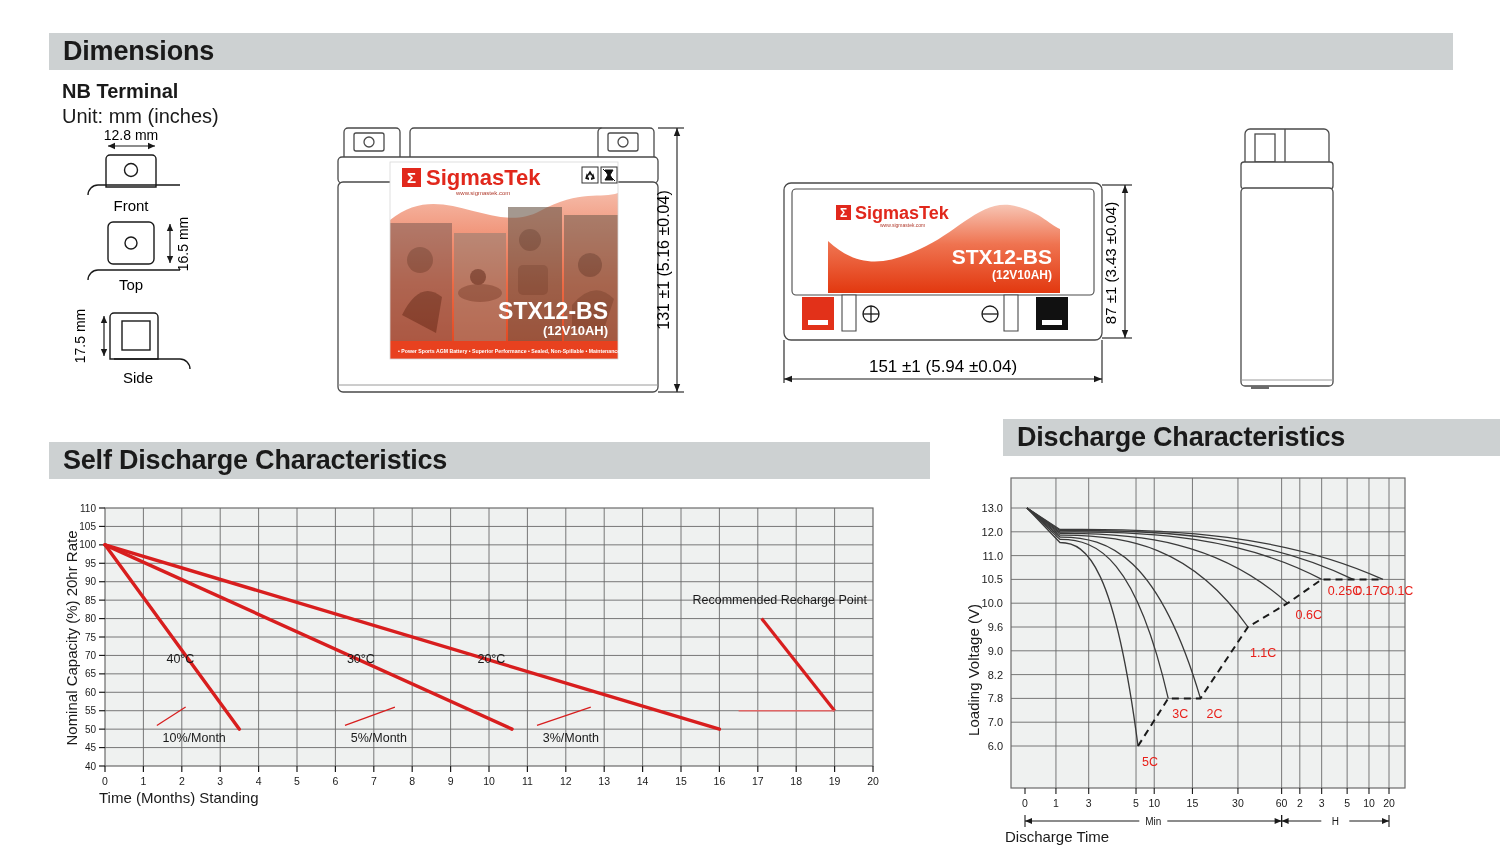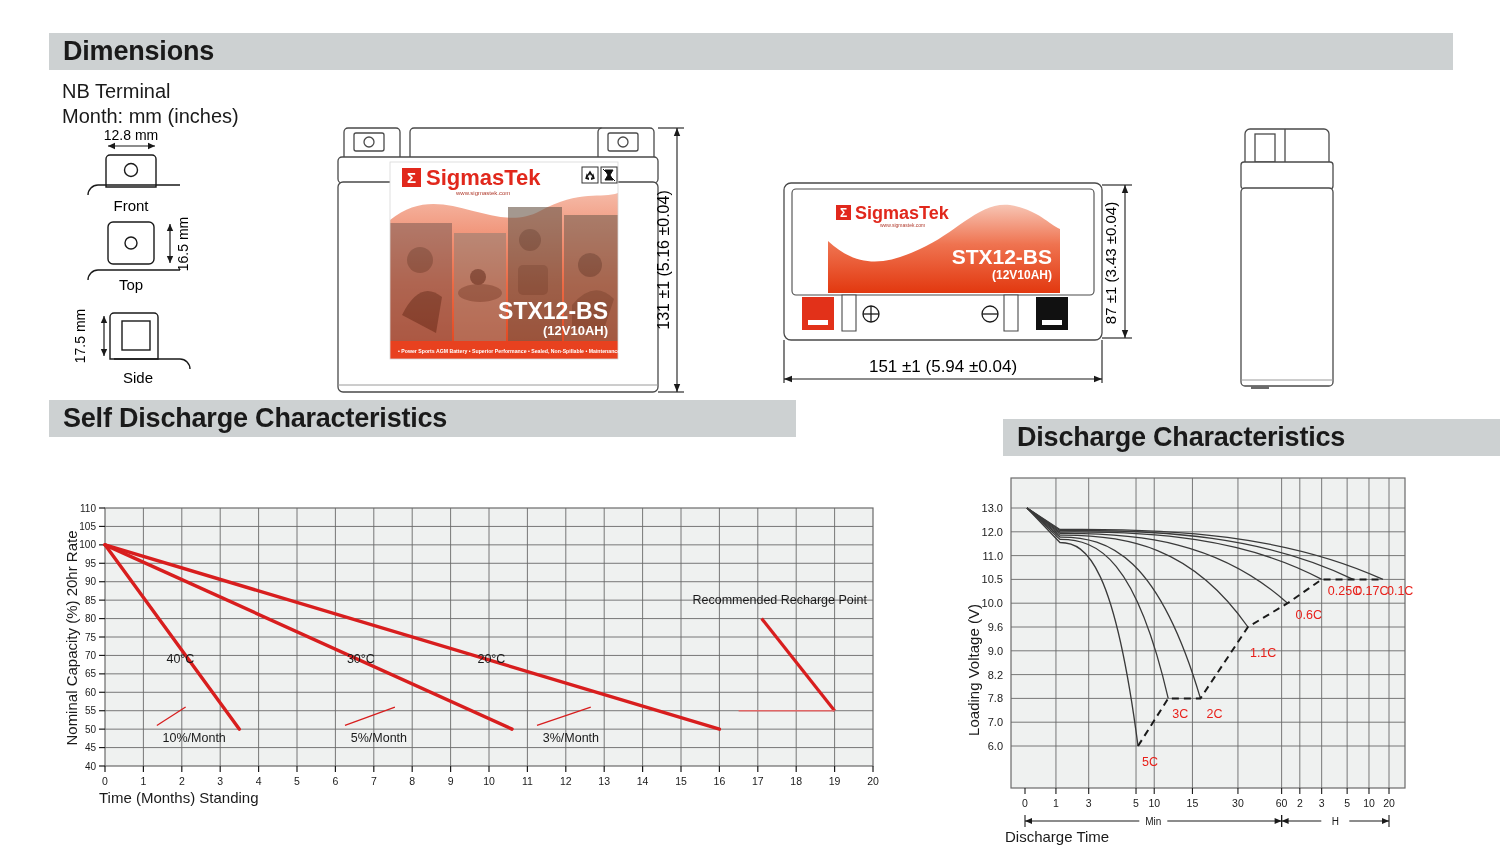--- a/index.html
+++ b/index.html
@@ -31,7 +31,7 @@
 
   .lbl { position:absolute; white-space:nowrap; }
 
-  #nb-terminal-title { left:62px; top:80px; font-size:20px; font-weight:normal; }
+  #nb-terminal-title { left:62px; top:80px; font-size:20px; font-weight:bold; }
   #unit-label { left:62px; top:105px; font-size:20px; }
 
   

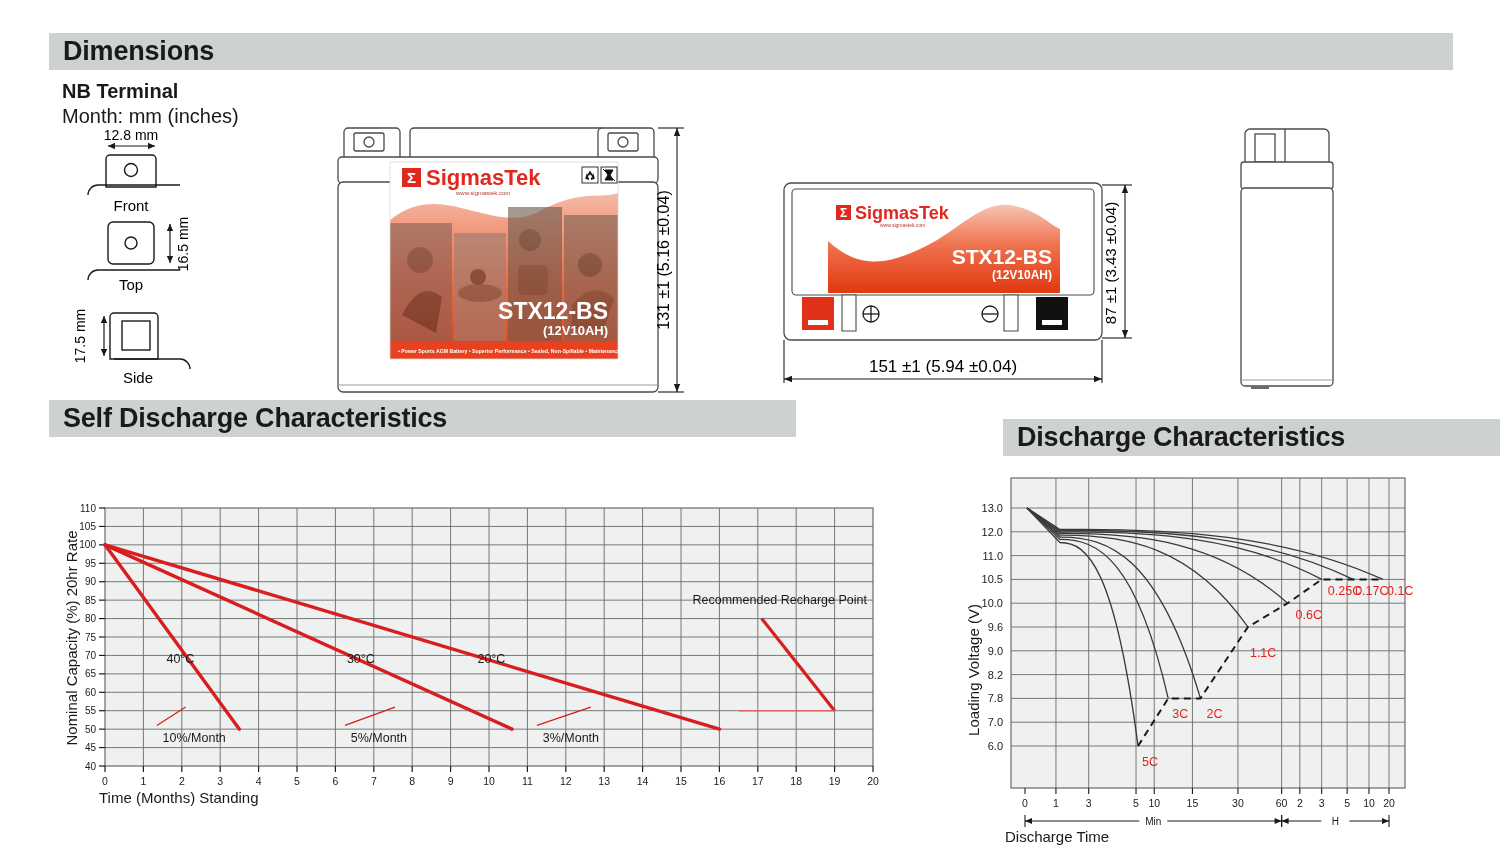--- a/index.html
+++ b/index.html
@@ -57,7 +57,7 @@
 </div>
 
 <div class="lbl" id="nb-terminal-title">NB Terminal</div>
-<div class="lbl" id="unit-label">Month: mm (inches)</div>
+<div class="lbl" id="unit-label">Unit: mm (inches)</div>
 
 <svg id="terminal-views" viewBox="0 0 230 275">
 

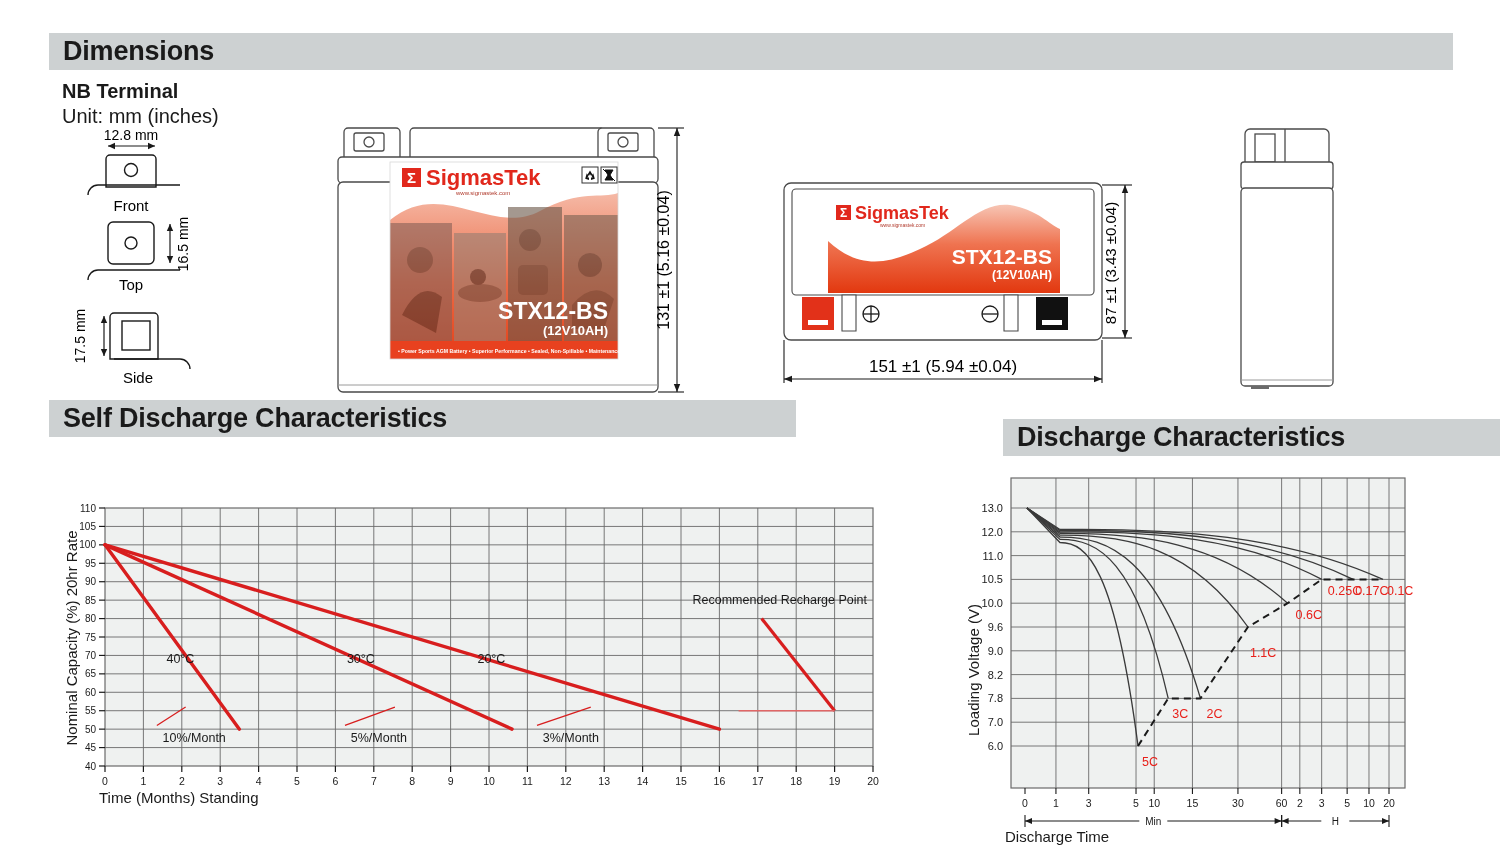--- a/index.html
+++ b/index.html
@@ -26,7 +26,7 @@
     letter-spacing:-0.2px;
   }
   #dimensions-header { left:49px; top:33px; width:1404px; height:37px; }
-  #self-discharge-header { left:49px; top:400px; width:747px; height:37px; }
+  #self-discharge-header { left:49px; top:442px; width:881px; height:37px; }
   #discharge-header { left:967px; top:419px; width:526px; height:37px;margin-left:36px; }
 
   .lbl { position:absolute; white-space:nowrap; }

